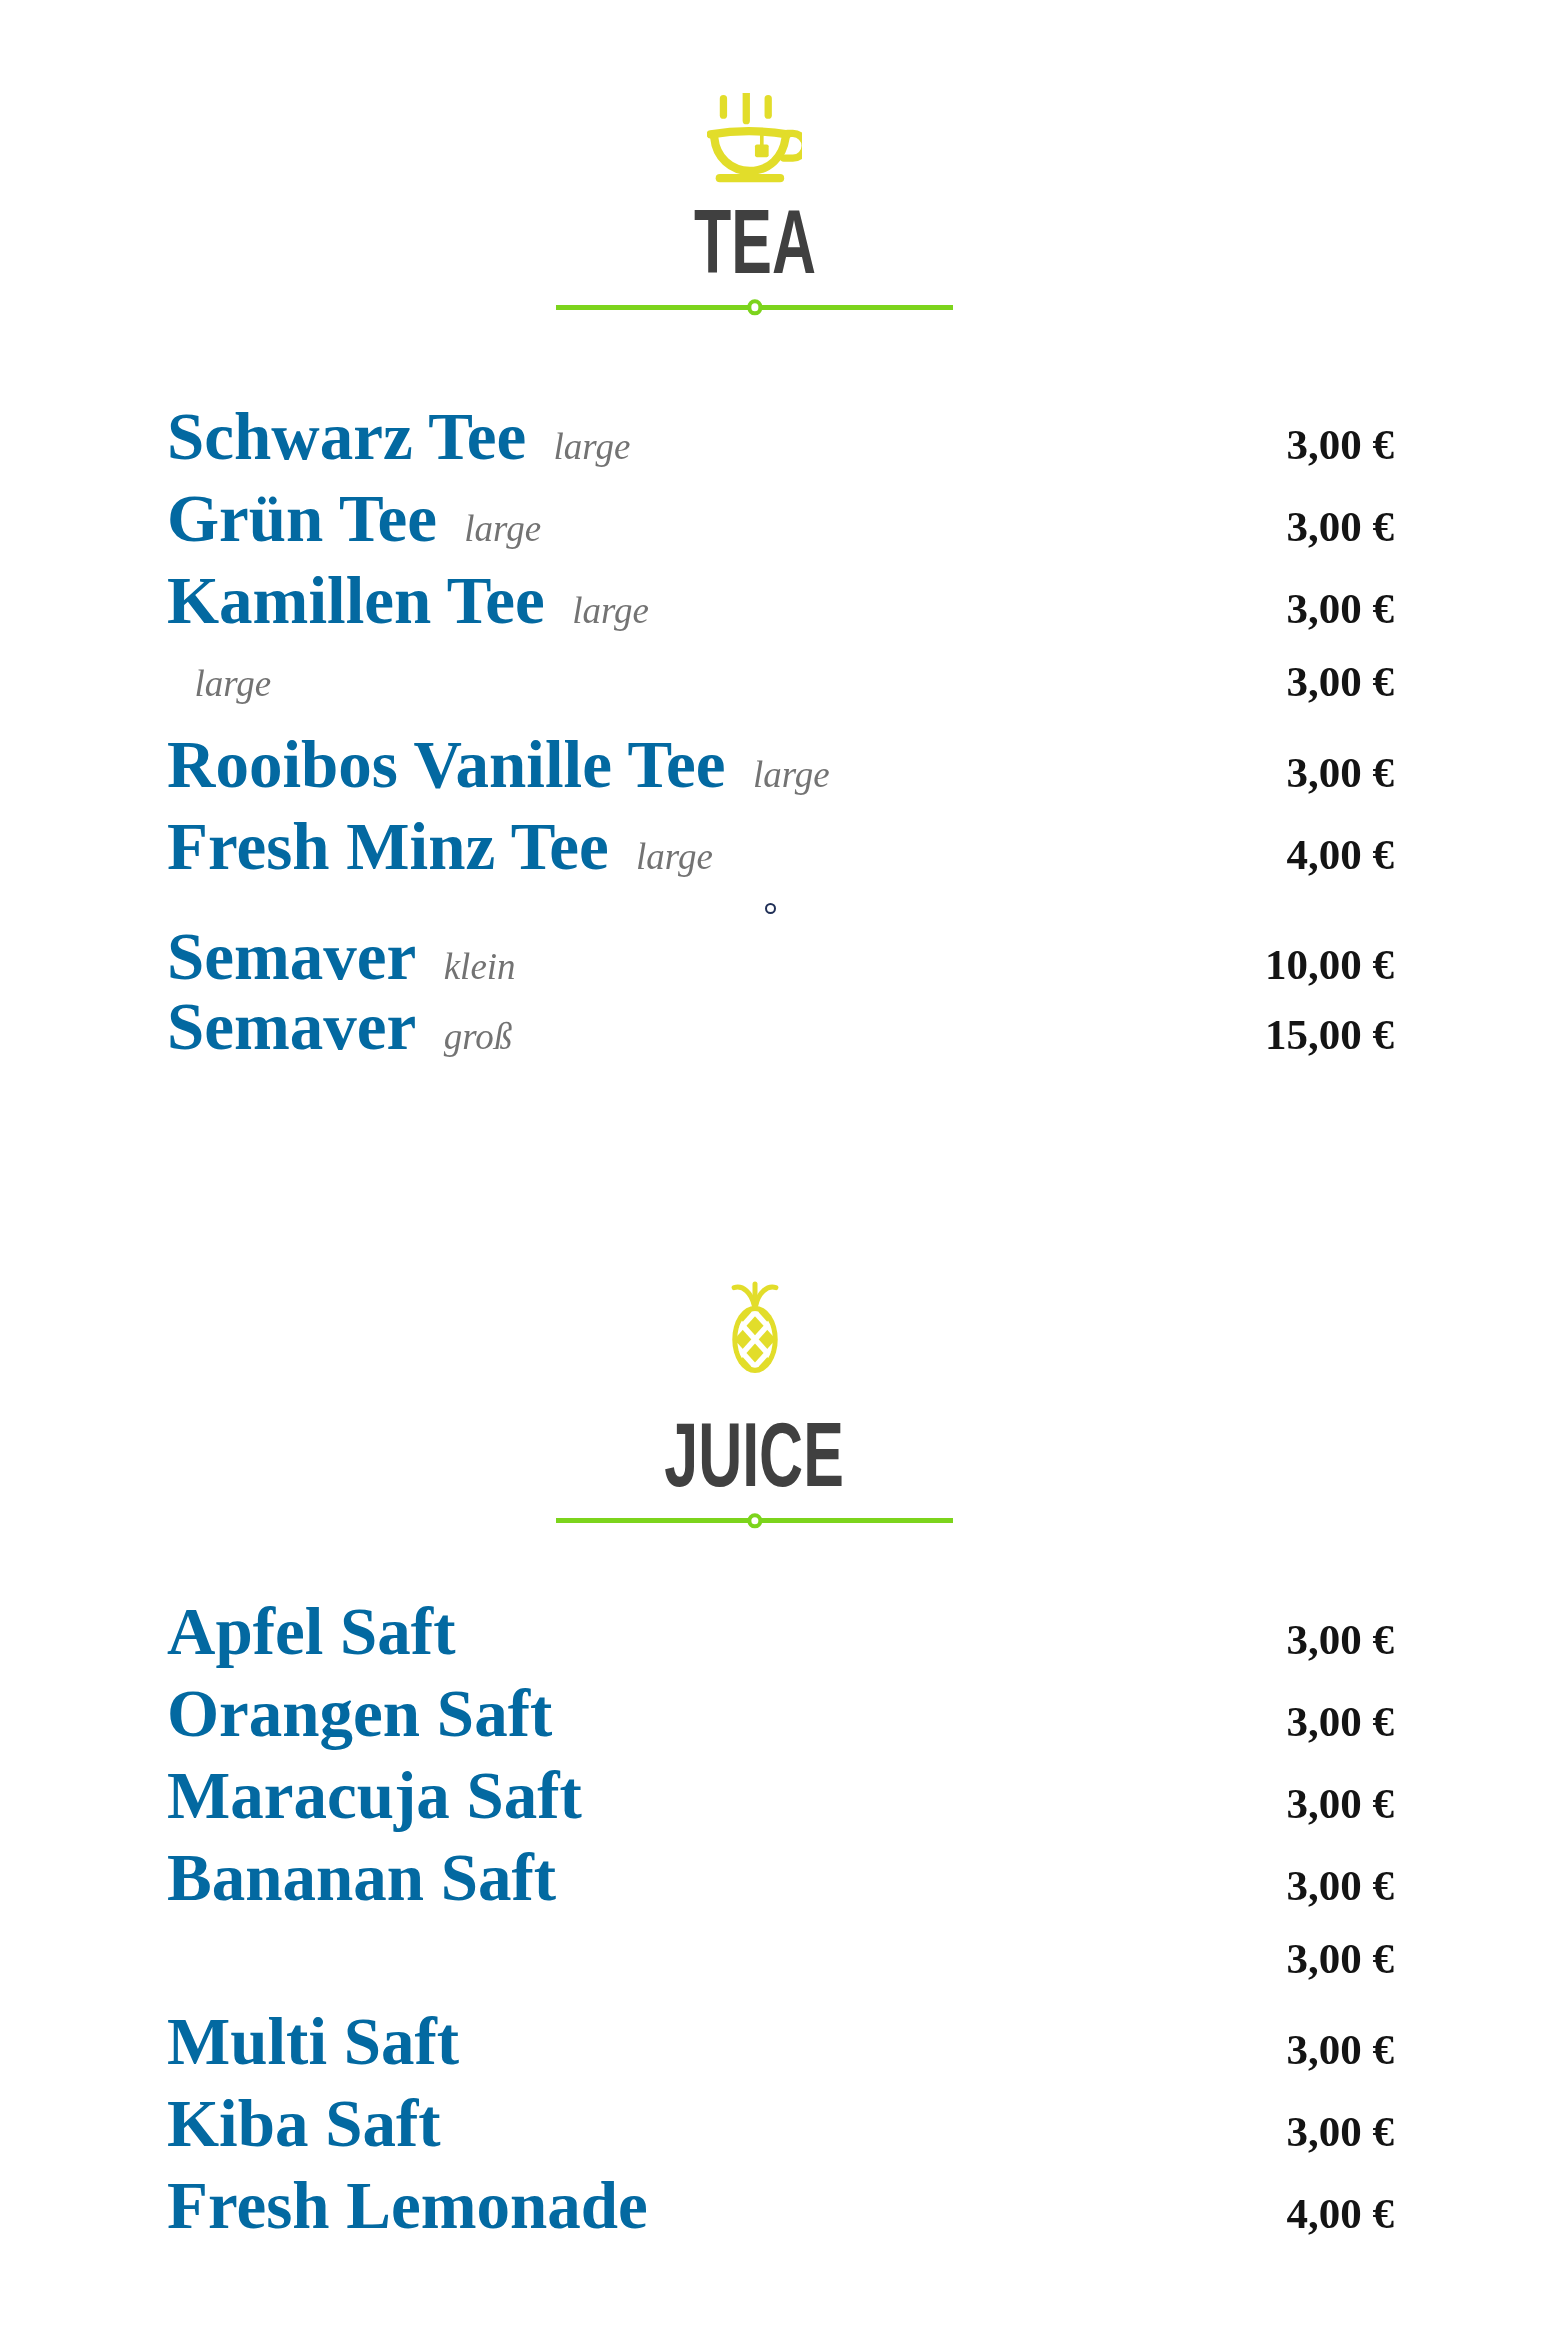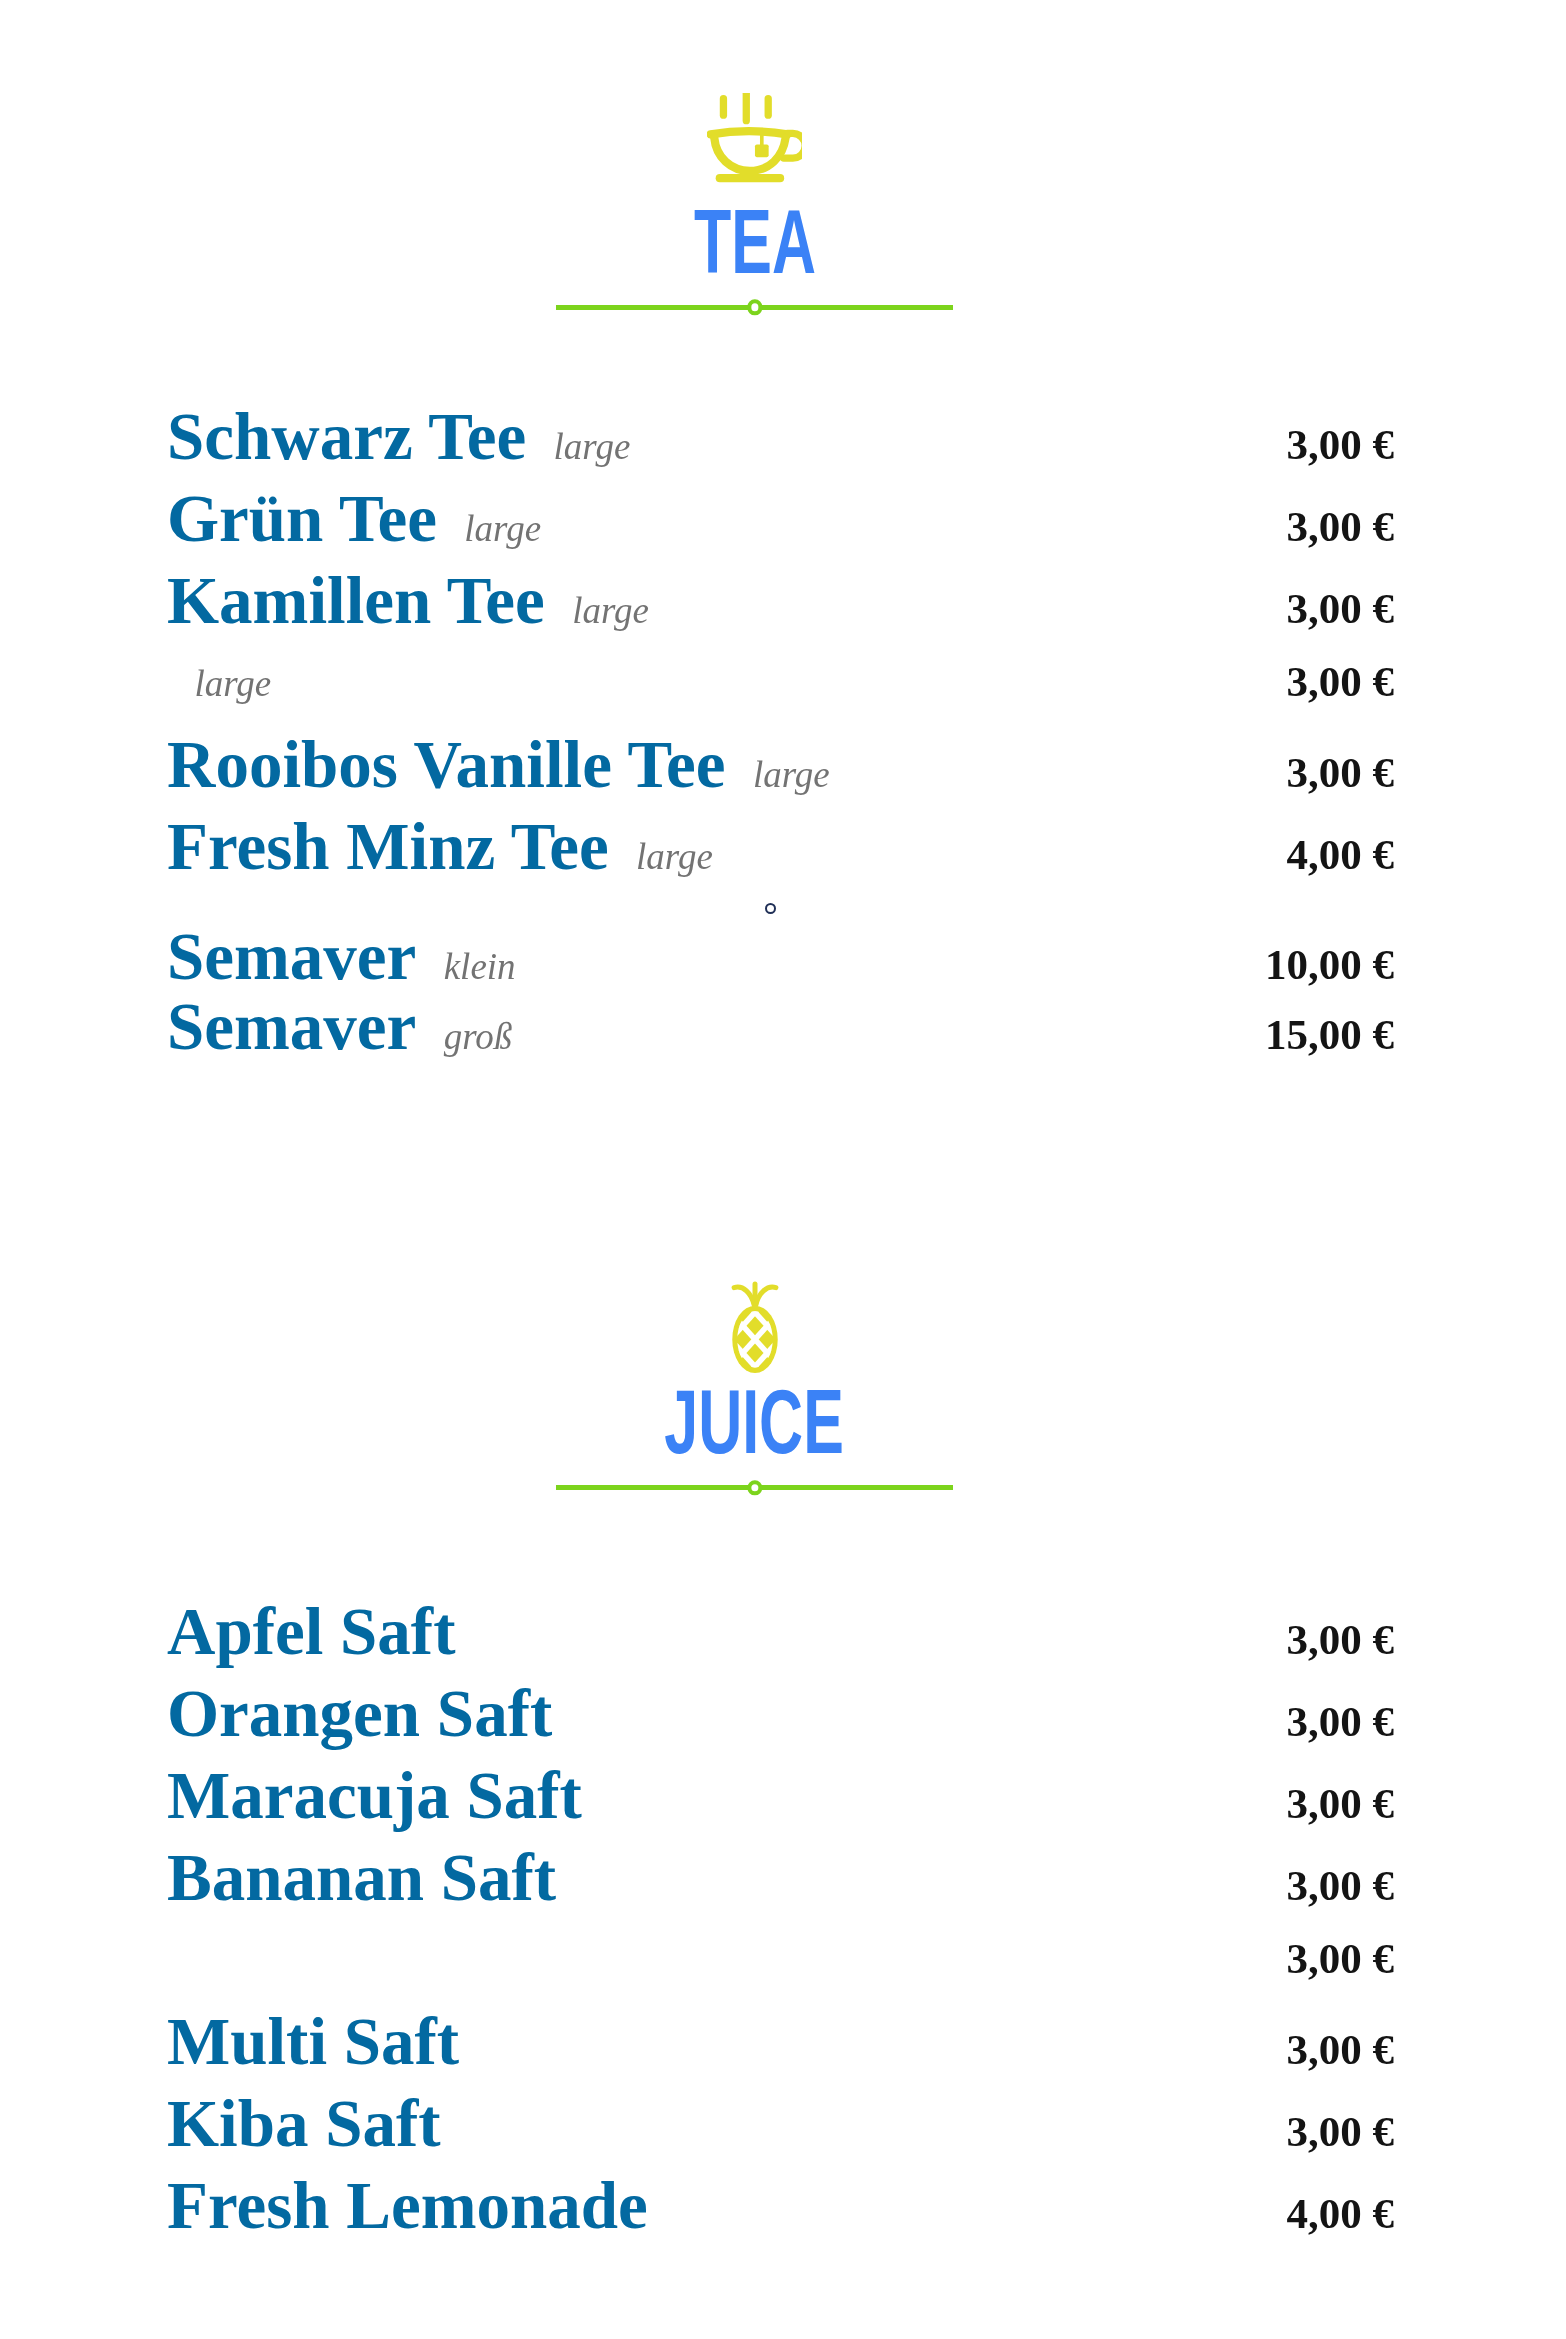--- a/index.html
+++ b/index.html
@@ -14,7 +14,7 @@
   .section-icon{display:block;margin:0 auto;}
   h1.section-title{
     margin:0;font-family:"Liberation Sans", sans-serif;font-weight:700;
-    font-size:91px;line-height:91px;color:#3b82f6;letter-spacing:0;
+    font-size:91px;line-height:91px;color:#404040;letter-spacing:0;
   }
   .tea h1.section-title{margin-top:12.8px;}
   .juice h1.section-title{margin-top:0;}

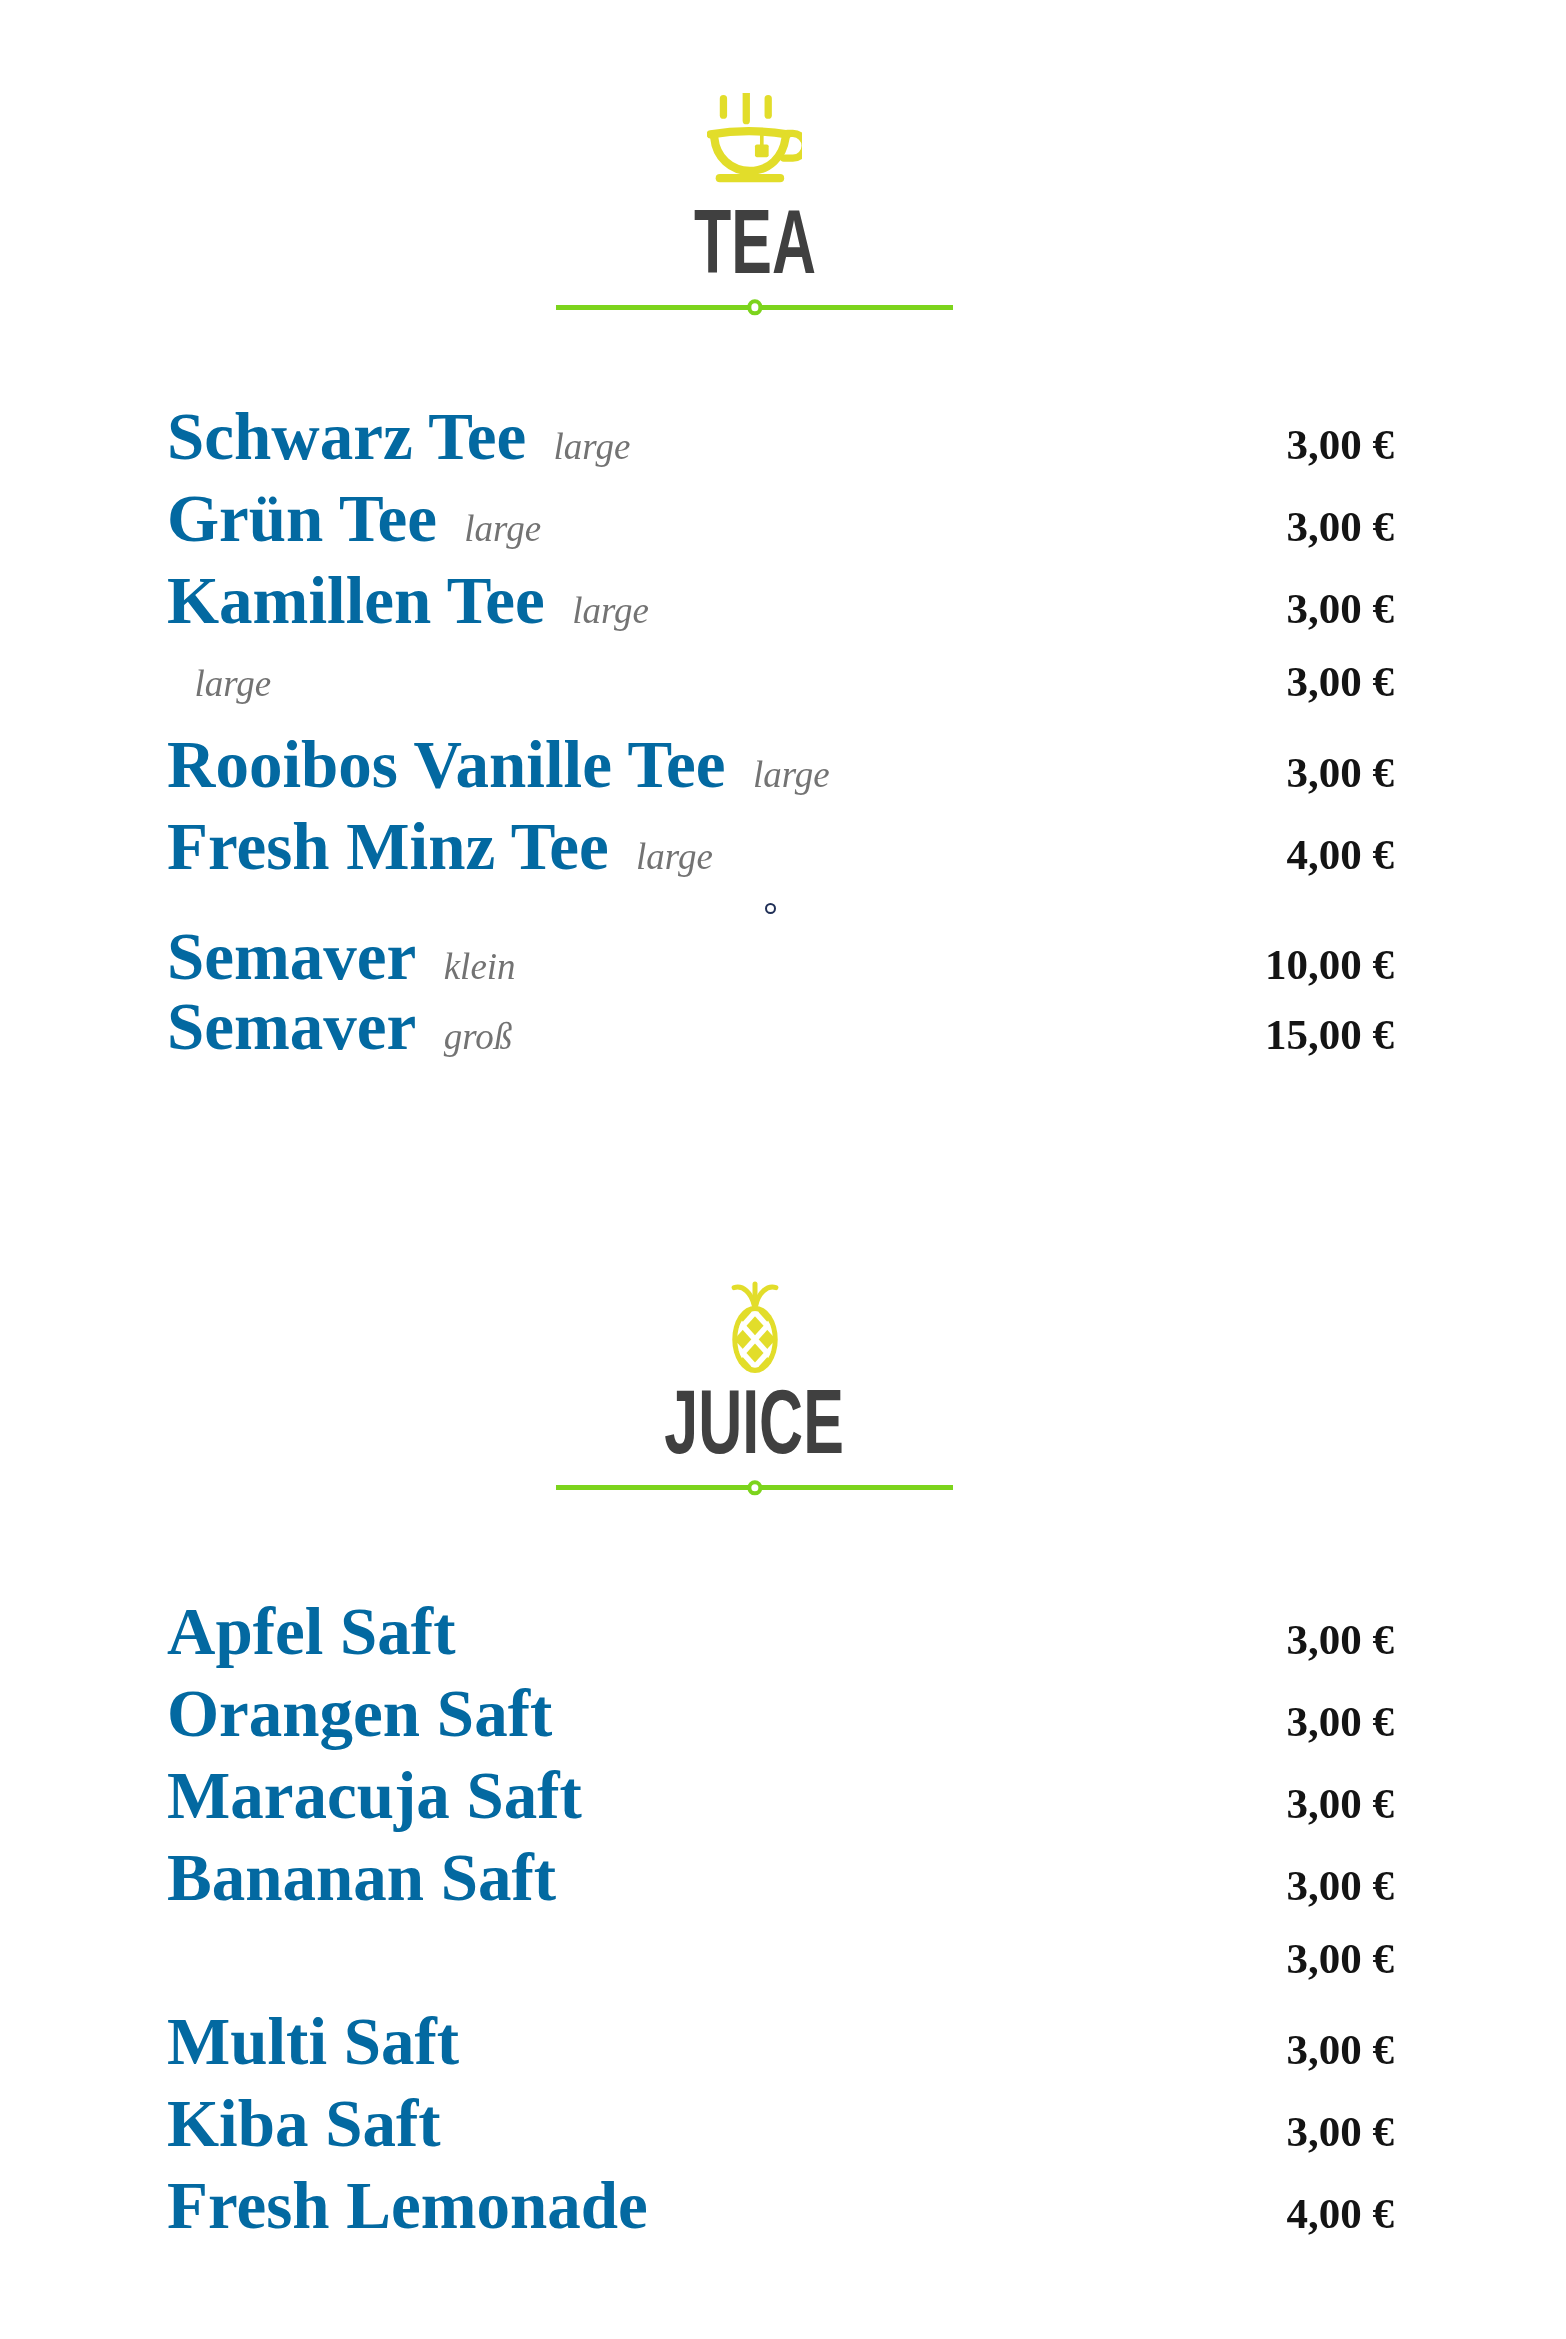--- a/index.html
+++ b/index.html
@@ -17,7 +17,7 @@
     font-size:91px;line-height:91px;color:#404040;letter-spacing:0;
   }
   .tea h1.section-title{margin-top:12.8px;}
-  .juice h1.section-title{margin-top:0;}
+  .juice h1.section-title{margin-top:33px;}
   .title-inner{display:inline-block;transform:scaleX(0.67);transform-origin:50% 50%;}
   .divider{position:relative;height:4.6px;background:var(--divider_green,#7cd41c);}
   .tea .divider{margin-top:18.3px;}

